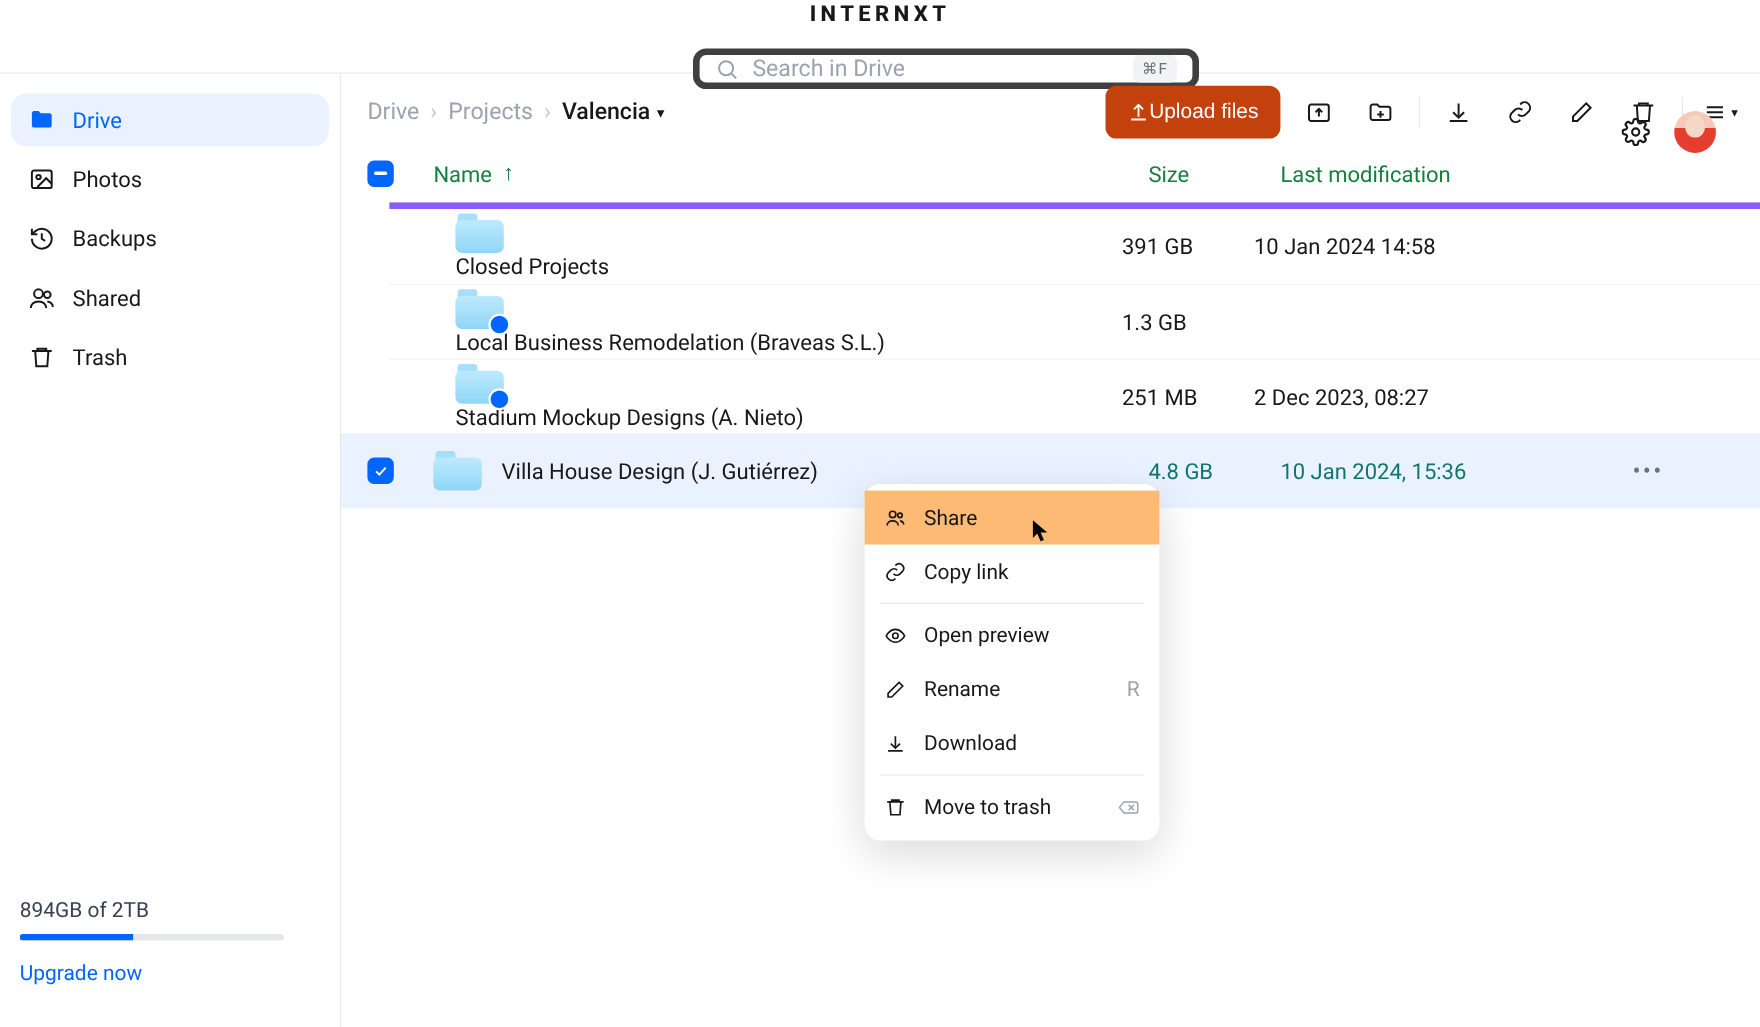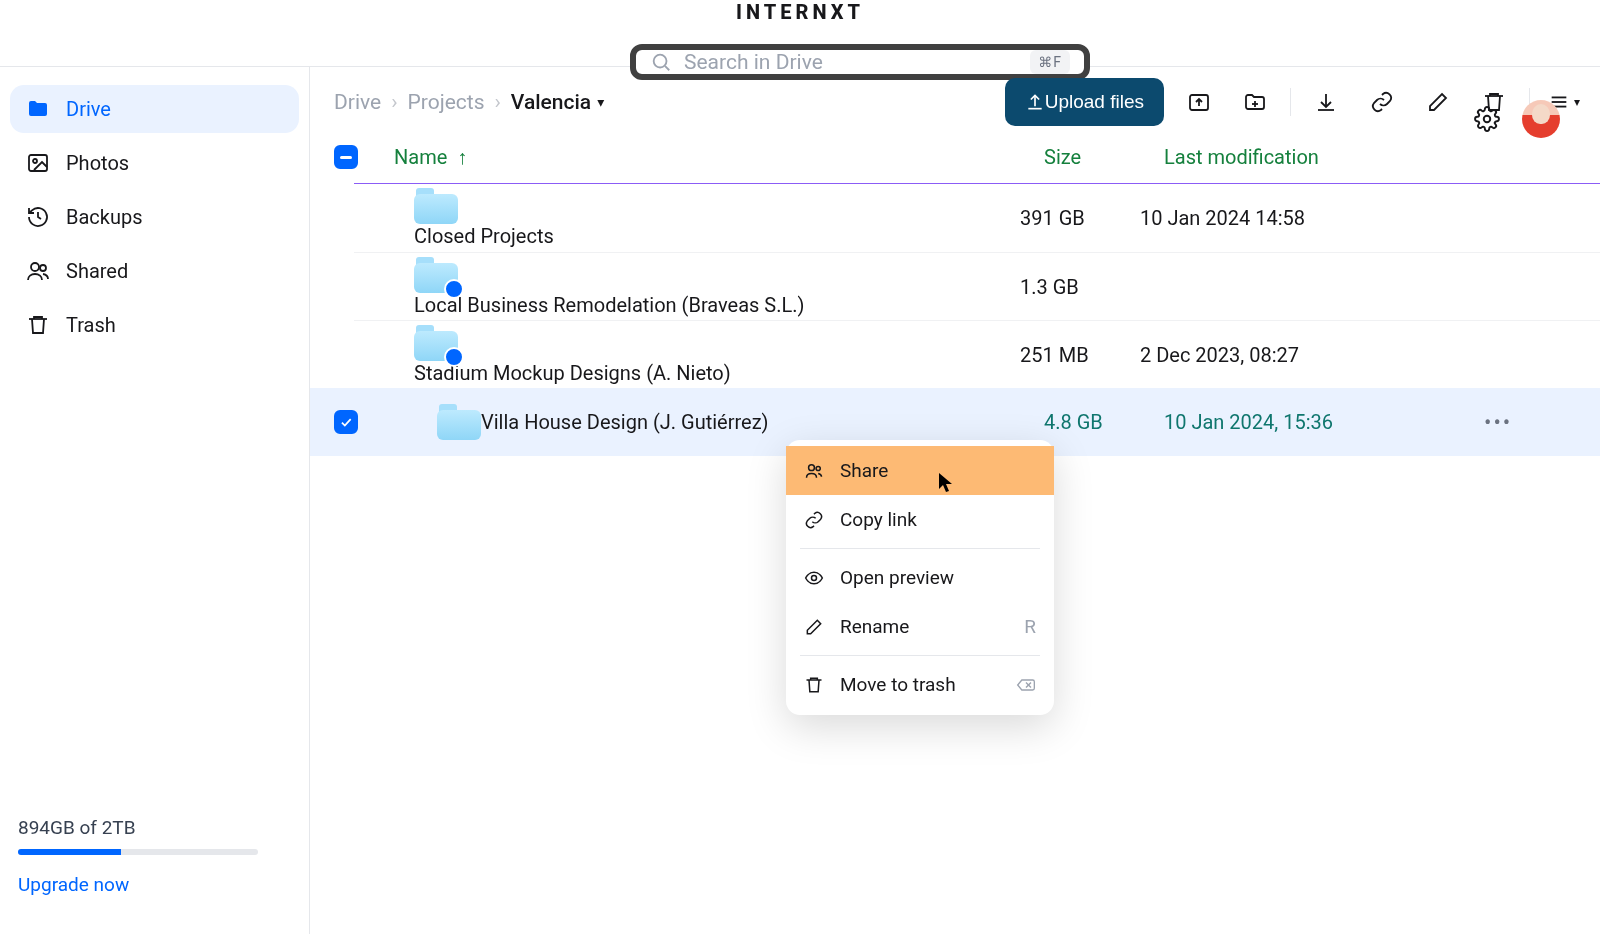--- a/index.html
+++ b/index.html
@@ -34,7 +34,7 @@
   .crumbs .current { color:#18181B; font-weight:500; display:flex; align-items:center; gap:6px;}
   .chev { color:#18181B; font-size:14px;}
   .toolbar .spacer { flex:1; }
-  .upload-btn { background:#0c4a6e; color:#fff; border:none; border-radius:10px; height:48px; padding:0 20px; font-size:19px; font-weight:500; display:flex; align-items:center; gap:0; cursor:pointer;}
+  .upload-btn { background:#c2410c; color:#fff; border:none; border-radius:10px; height:48px; padding:0 20px; font-size:19px; font-weight:500; display:flex; align-items:center; gap:0; cursor:pointer;}
   .icon-btn { width:34px; height:34px; display:flex; align-items:center; justify-content:center; cursor:pointer; color:#18181B;}
   .toolbar-group { display:flex; align-items:center; gap:22px; margin-left:18px; }
   .vdiv { width:1px; height:28px; background:#E5E7EB; margin-left:18px;}

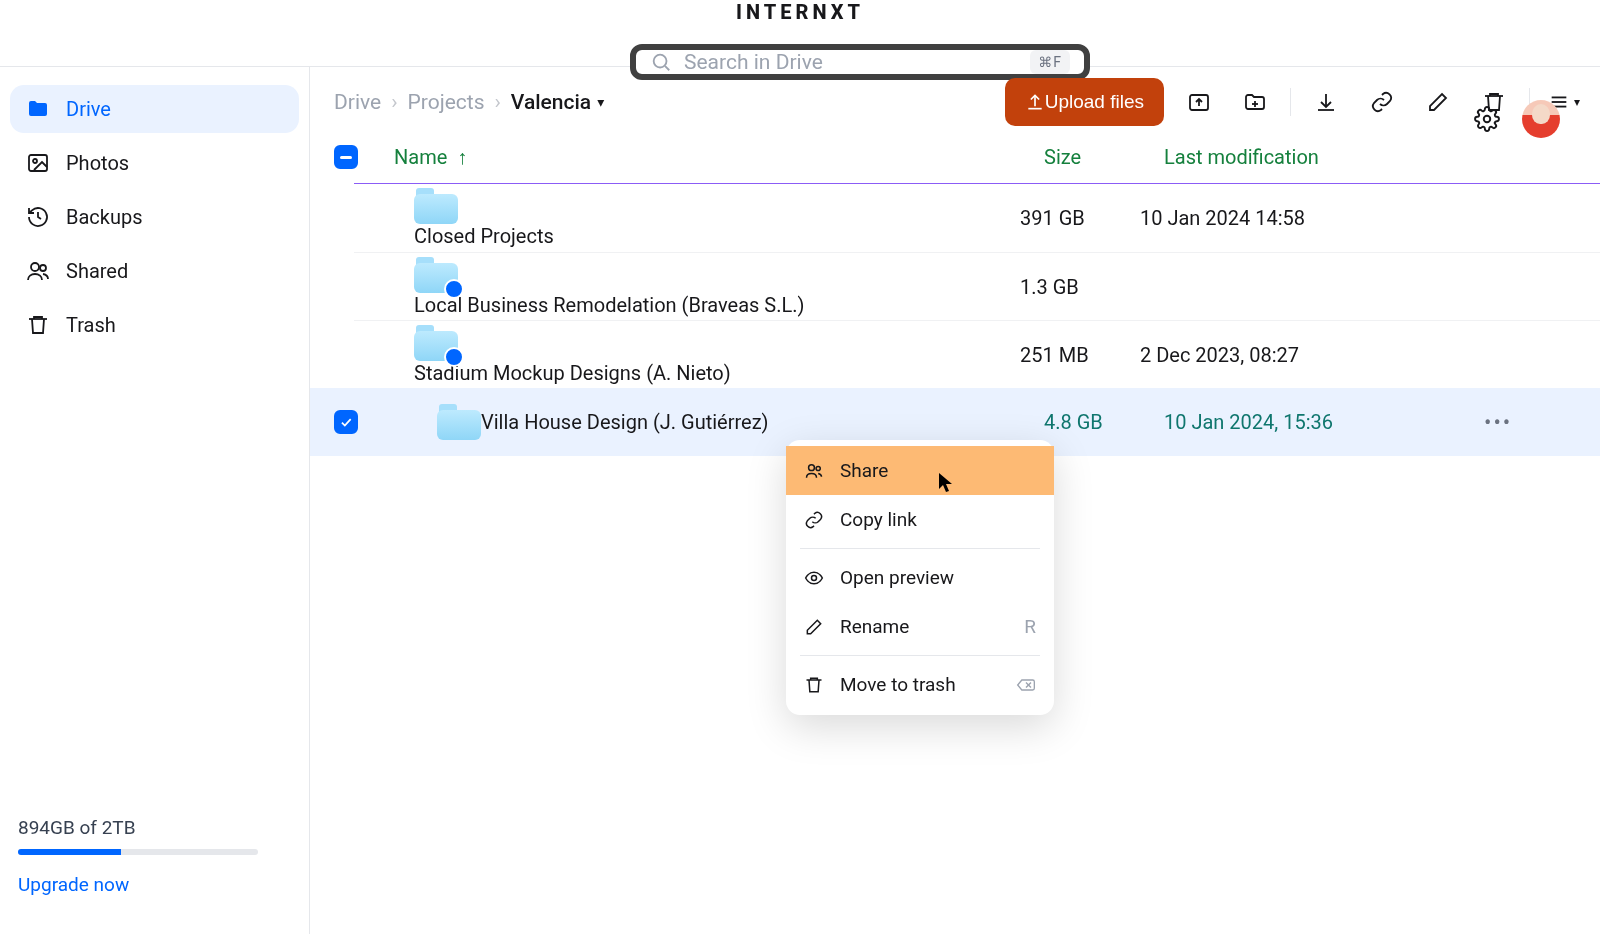--- a/index.html
+++ b/index.html
@@ -56,7 +56,7 @@
   .folder-icon .body { position:absolute; top:6px; left:0; right:0; bottom:0; background:linear-gradient(#BDEAFE,#8FD6F7); border-radius:6px;}
   .folder-icon .badge { position:absolute; bottom:-6px; right:-6px; width:20px; height:20px; border-radius:50%; background:#0066FF; border:2px solid #fff;}
   .list-area { position:relative; }
-  .list-body > .indent-block{ margin-left:44px; border-top:1px solid #8b5cf6;}
+  .list-body > .indent-block{ margin-left:44px; border-top:6px solid #8b5cf6;}
   .plain-row{ display:grid; grid-template-columns: 60px 606px 120px 320px 40px; align-items:center; height:68px; font-size:20px; }
   .plain-row + .plain-row { border-top:1px solid #F0F1F3;}
   .plain-row .checkcell{ }

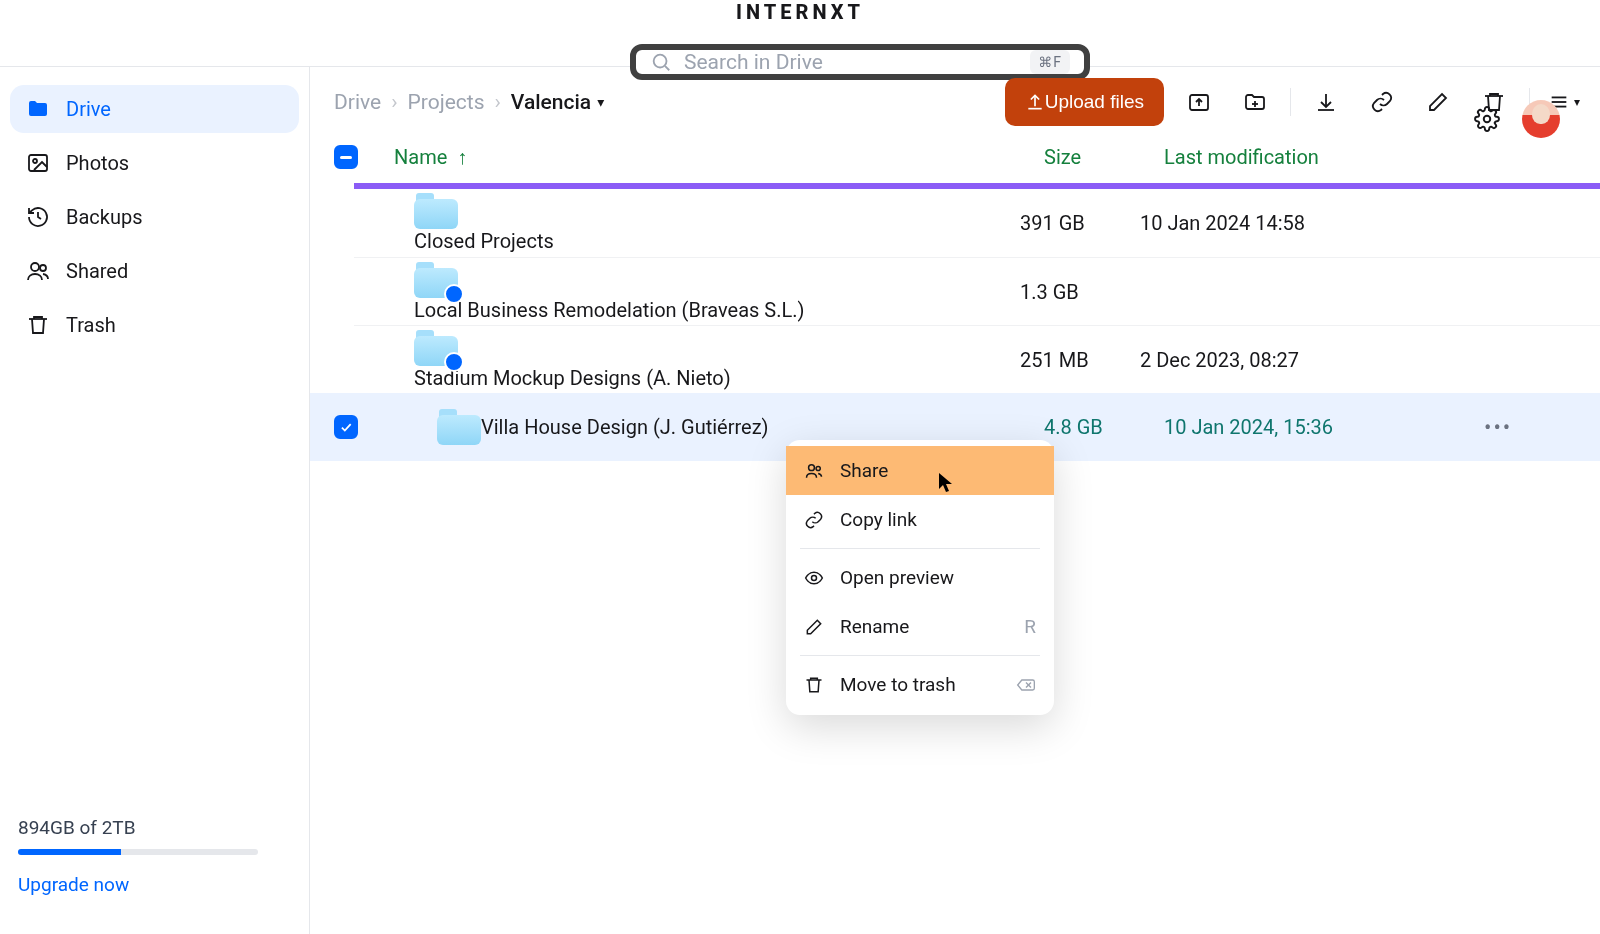--- a/index.html
+++ b/index.html
@@ -47,7 +47,7 @@
   .checkbox.checked { background:#0066FF; border-color:#0066FF; display:flex; align-items:center; justify-content:center;}
 
   .row { display:grid; grid-template-columns: 60px 650px 120px 320px 40px; align-items:center; height:68px; padding:0 20px 0 24px; font-size:20px; border-top:1px solid #F0F1F3;}
-  .row .namecell { display:flex; align-items:center; margin-left:43px;}
+  .row .namecell { display:flex; align-items:center; gap:18px;}
   .row .namecell .fname { color:#18181B; }
   .row.selected { background:#EAF2FF; }
   .row.selected .size, .row.selected .date { color:#0f766e; }

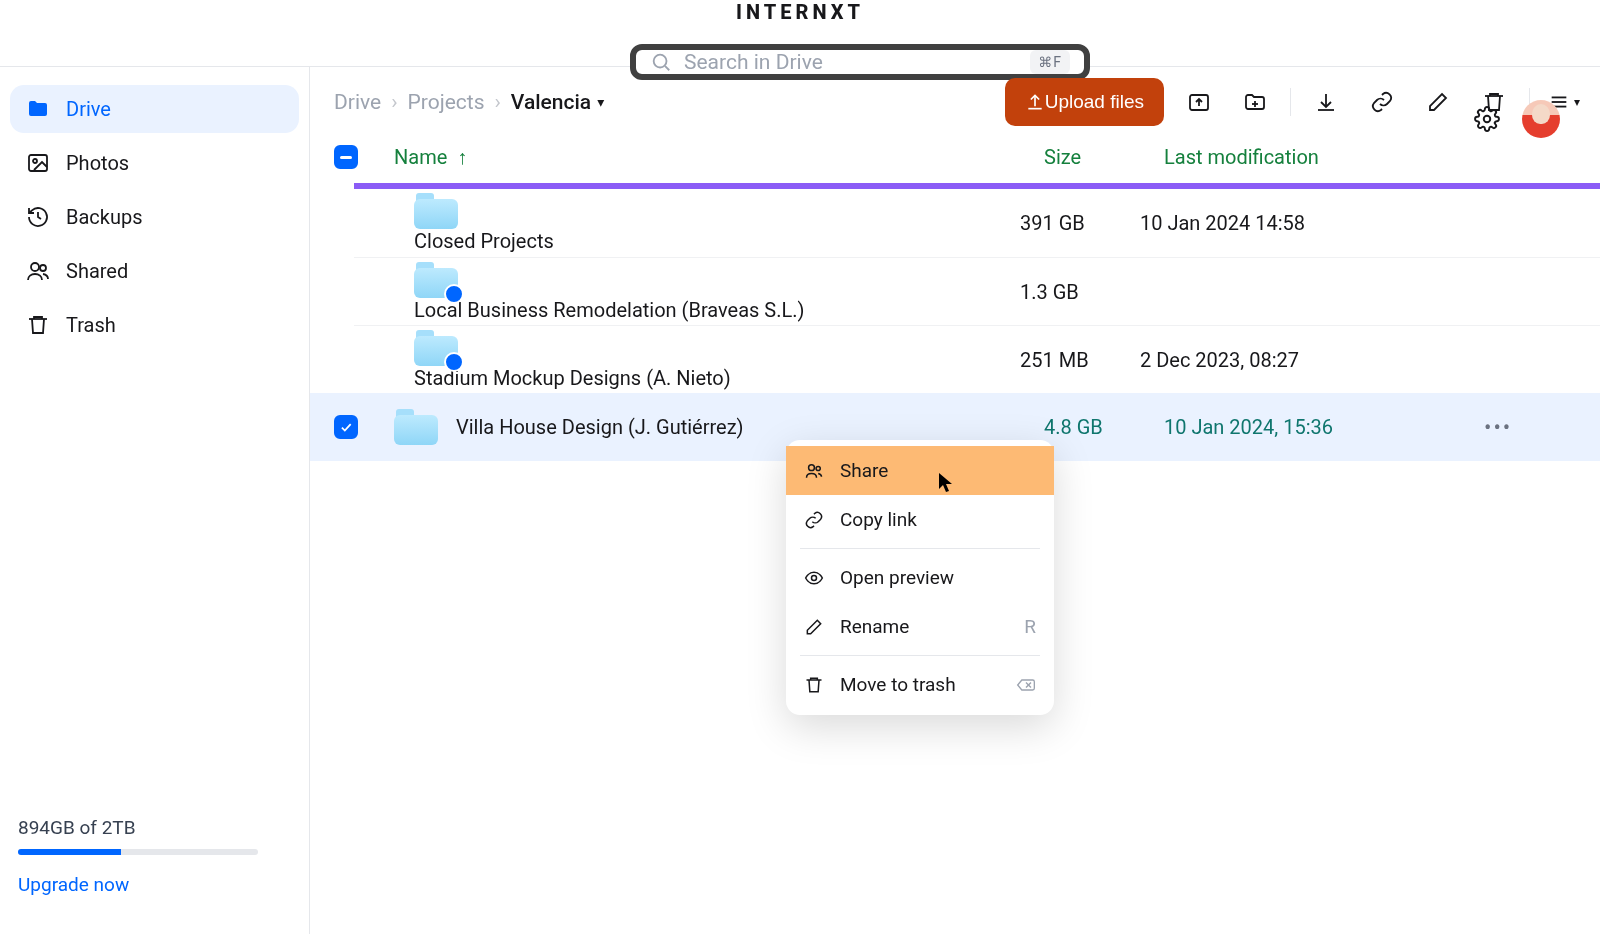--- a/index.html
+++ b/index.html
@@ -353,6 +353,14 @@
     <span>Rename</span>
     <span class="shortkey">R</span>
   </div>
+  <div class="mi">
+    <svg width="20" height="20" viewBox="0 0 24 24" fill="none" stroke="#18181B" stroke-width="1.8">
+        <path d="M12 4v12"></path>
+        <path d="M7 12l5 5 5-5"></path>
+        <path d="M4 20h16"></path>
+      </svg>
+    <span>Download</span>
+  </div>
   <div class="divider"></div>
   <div class="mi">
     <svg width="20" height="20" viewBox="0 0 24 24" fill="none" stroke="#18181B" stroke-width="1.8">

